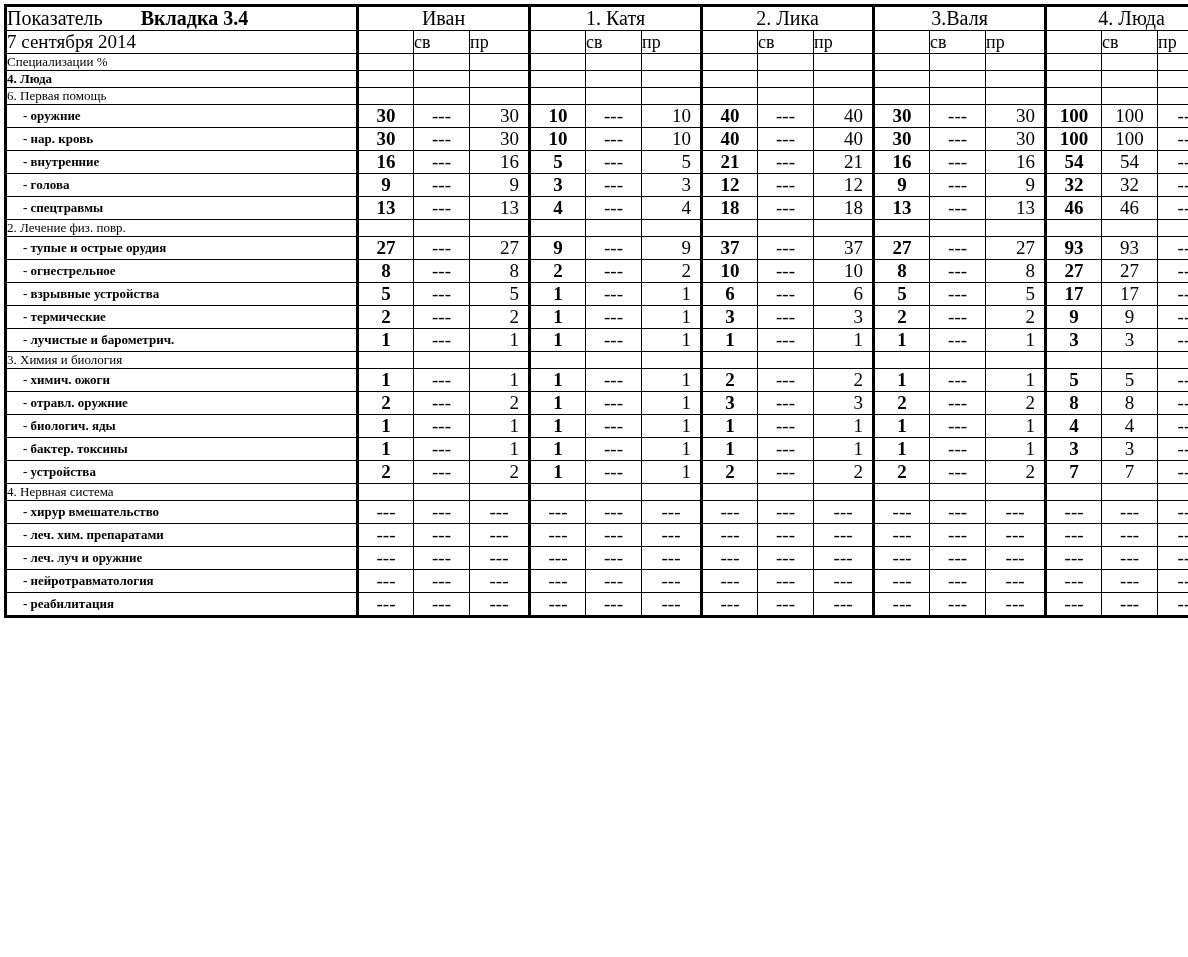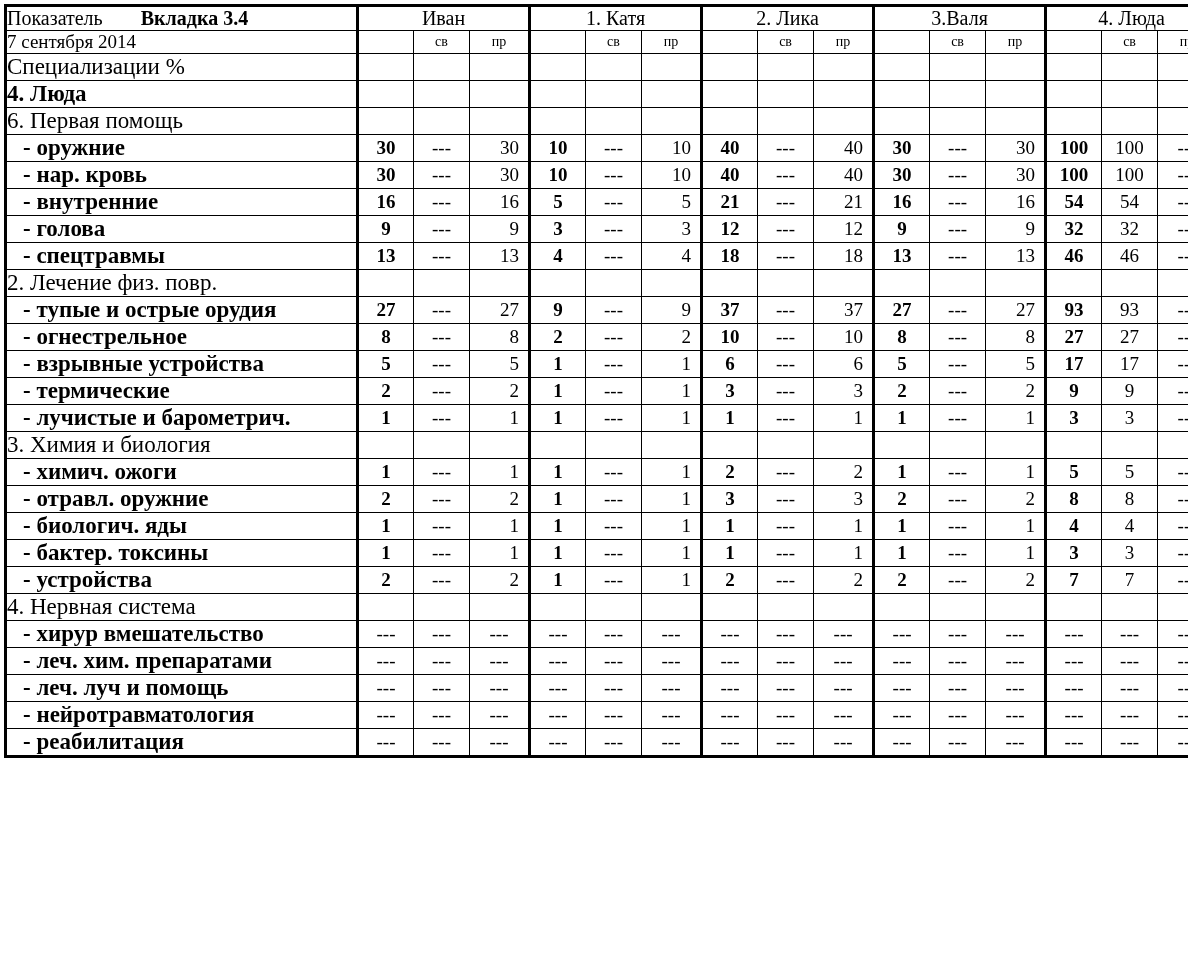--- a/index.html
+++ b/index.html
@@ -65,8 +65,8 @@
     padding: 3px 0 3px 8px;
   }
   .hdr-sub {
-    font-size: 14px;
-    text-align: center;
+    font-size: 18px;
+    text-align: left;
     padding: 3px 0;
   }
   .row-label {

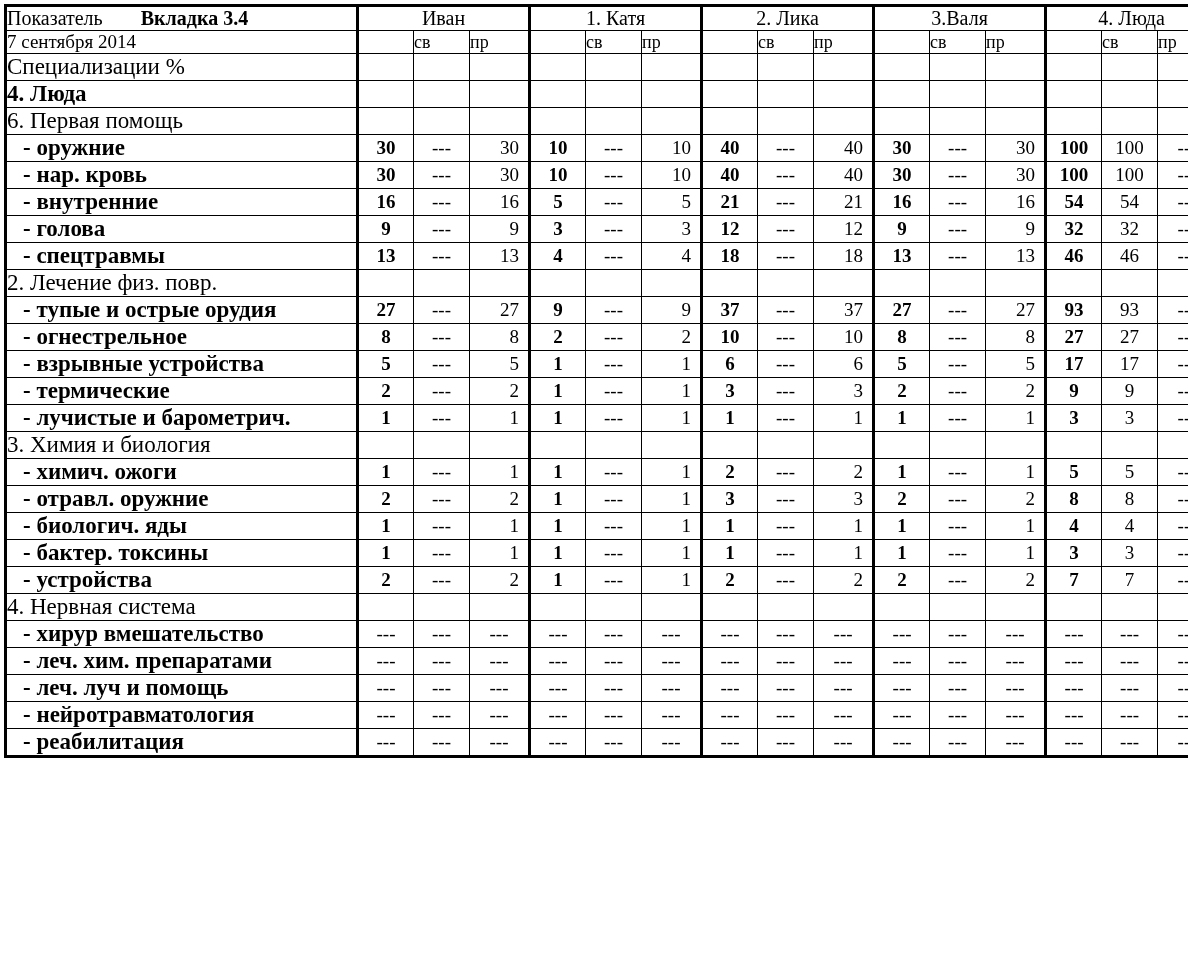--- a/index.html
+++ b/index.html
@@ -72,7 +72,7 @@
   .row-label {
     text-align: left;
     padding: 3px 0 3px 10px;
-    font-size: 23px;
+    font-size: 13px;
   }
   .row-label.bold { font-weight: bold; }
   .row-label.indent { padding-left: 16px; font-weight: bold; }

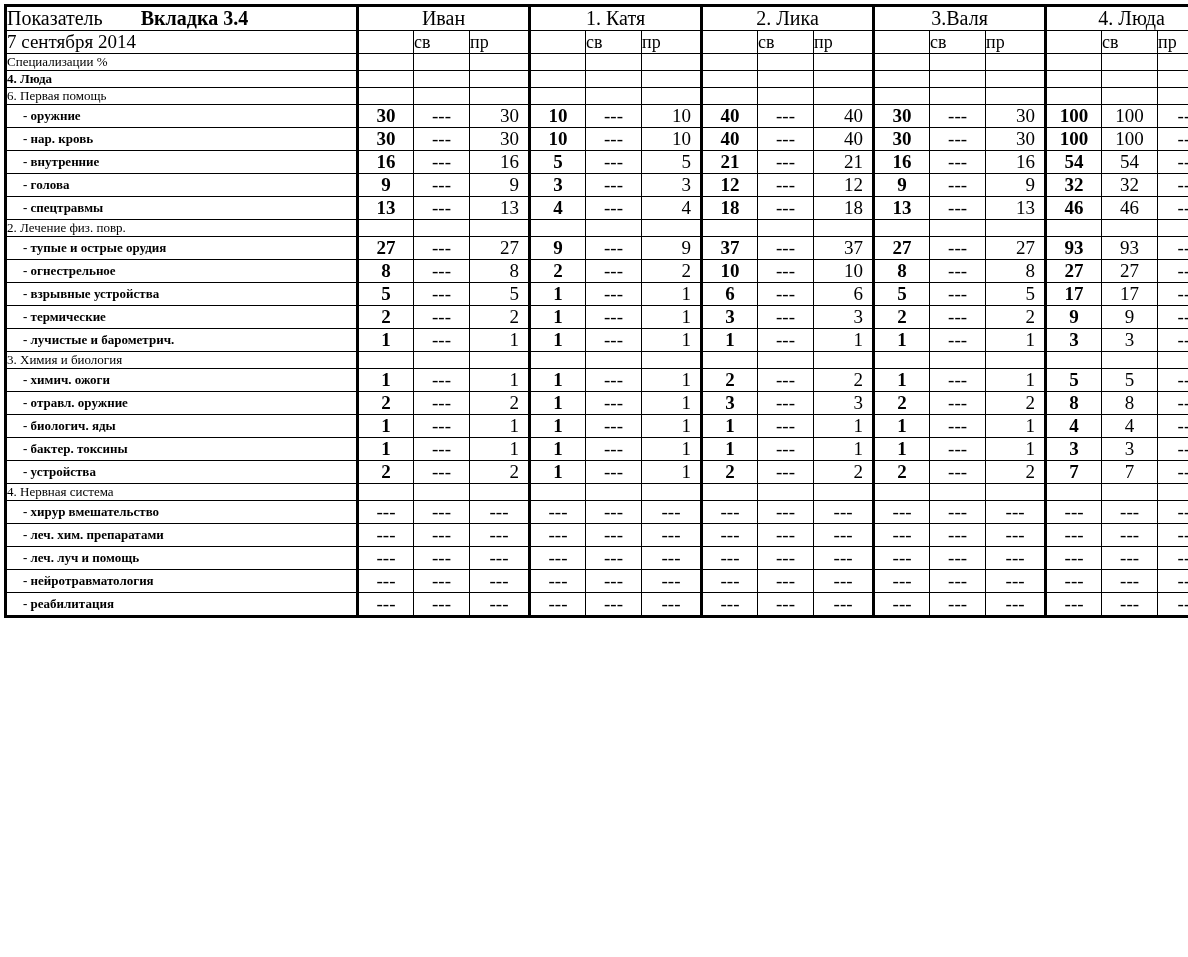--- a/index.html
+++ b/index.html
@@ -561,7 +561,7 @@
           <td class="cell-dash">---</td>
         </tr>
         <tr>
-          <td class="row-label indent thickright">- леч. луч и помощь</td>
+          <td class="row-label indent thickright">- леч. луч и оружние</td>
           <td class="cell-dash">---</td>
           <td class="cell-dash">---</td>
           <td class="cell-dash thickright">---</td>

